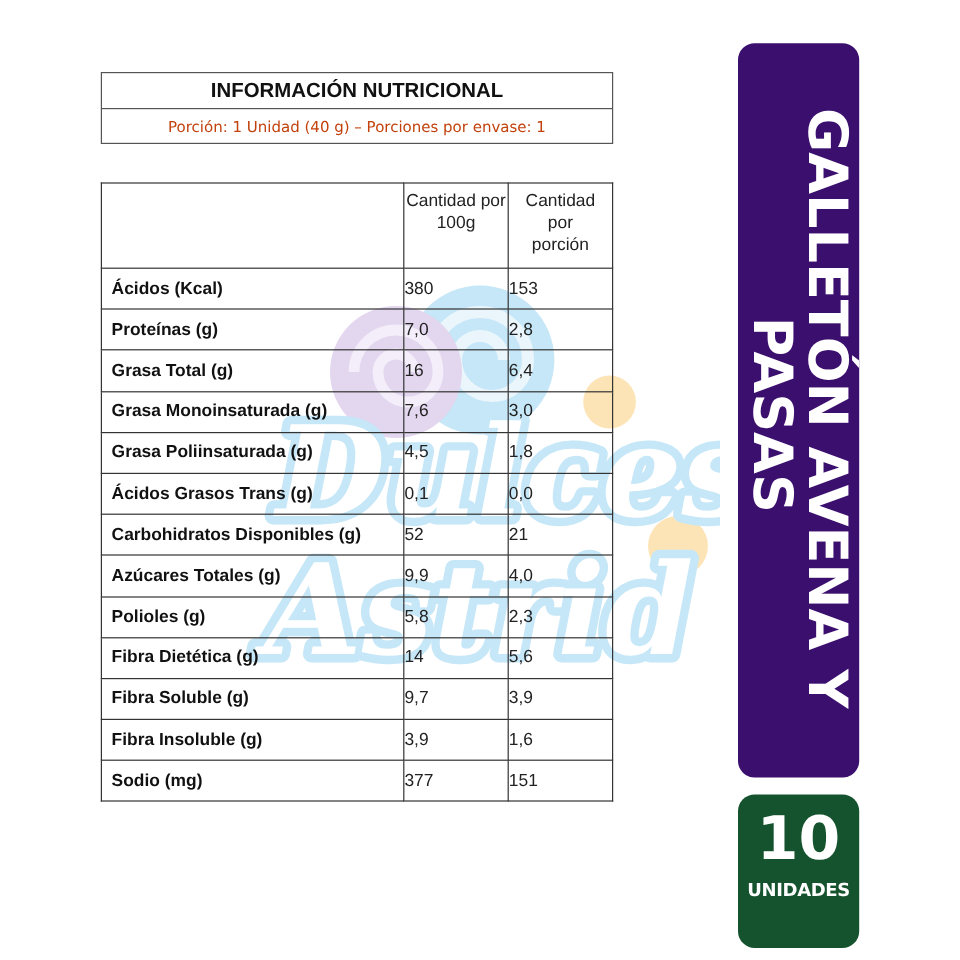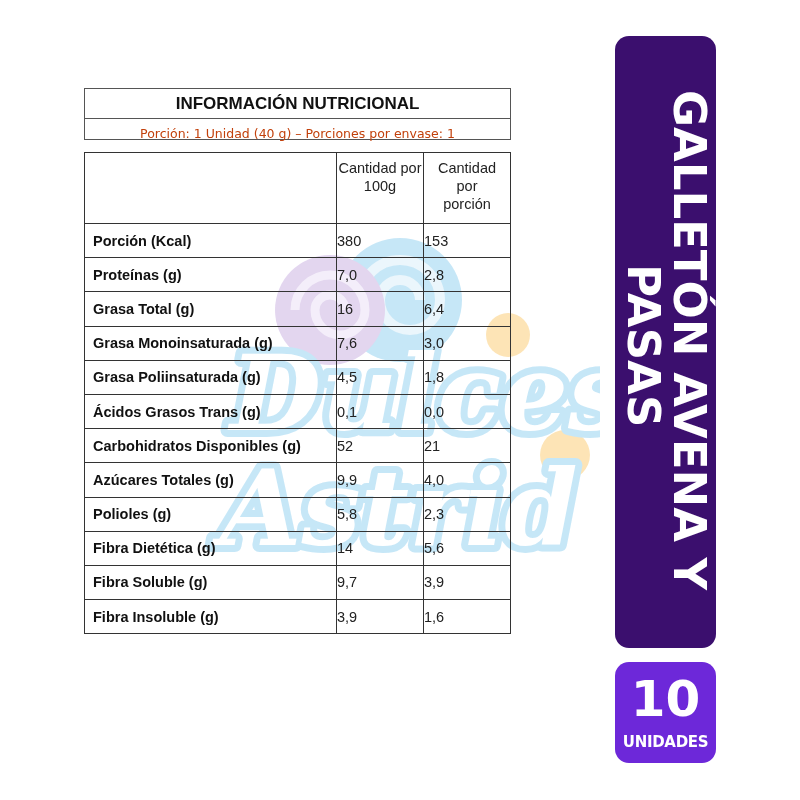--- a/index.html
+++ b/index.html
@@ -9,7 +9,7 @@
   .watermark { position:absolute; left:190px; top:225px; width:410px; height:370px; pointer-events:none; }
 
   
-  .info-box { position:absolute; left:84px; top:88px; width:427px; height:52px; border:1.5px solid #555; box-sizing:border-box; background:transparent; }
+  .info-box { position:absolute; left:84px; top:60px; width:427px; height:60px; border:1.5px solid #555; box-sizing:border-box; background:transparent; }
   .info-title { height:30px; border-bottom:1.5px solid #555; display:flex; align-items:center; justify-content:center; font-weight:bold; font-size:17px; color:#111; box-sizing:border-box; }
   .info-portion { height:28px; display:flex; align-items:center; justify-content:center; font-family:"DejaVu Sans", sans-serif; font-size:12.5px; color:#c2410c; }
 

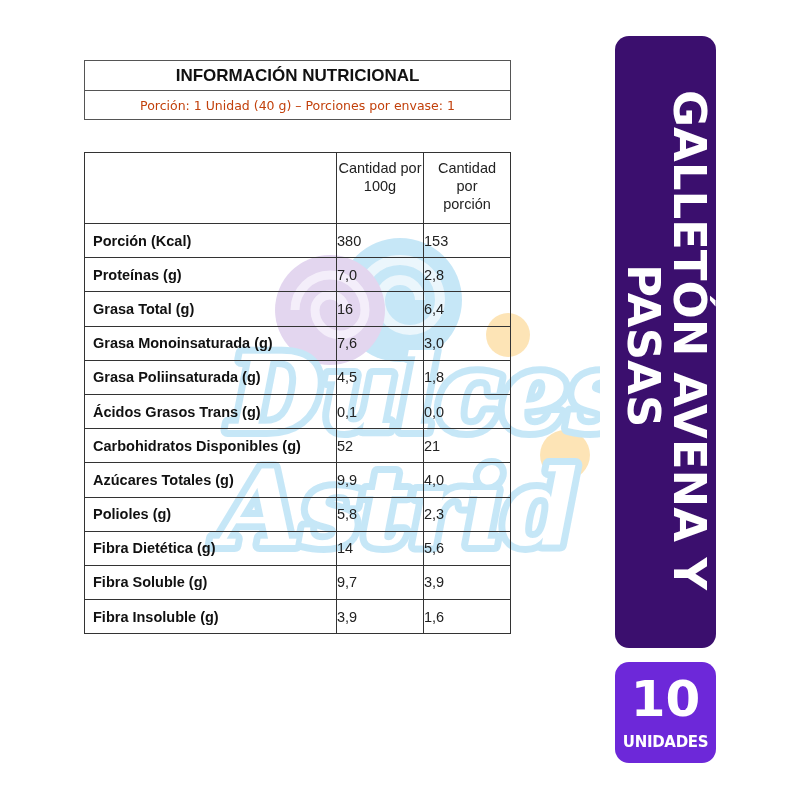--- a/index.html
+++ b/index.html
@@ -75,7 +75,7 @@
   </thead>
   <tbody id="nut-body">
       <tr>
-        <td class="label">Porción (Kcal)</td>
+        <td class="label">Ácidos (Kcal)</td>
         <td class="val">380</td>
         <td class="val">153</td>
       </tr>

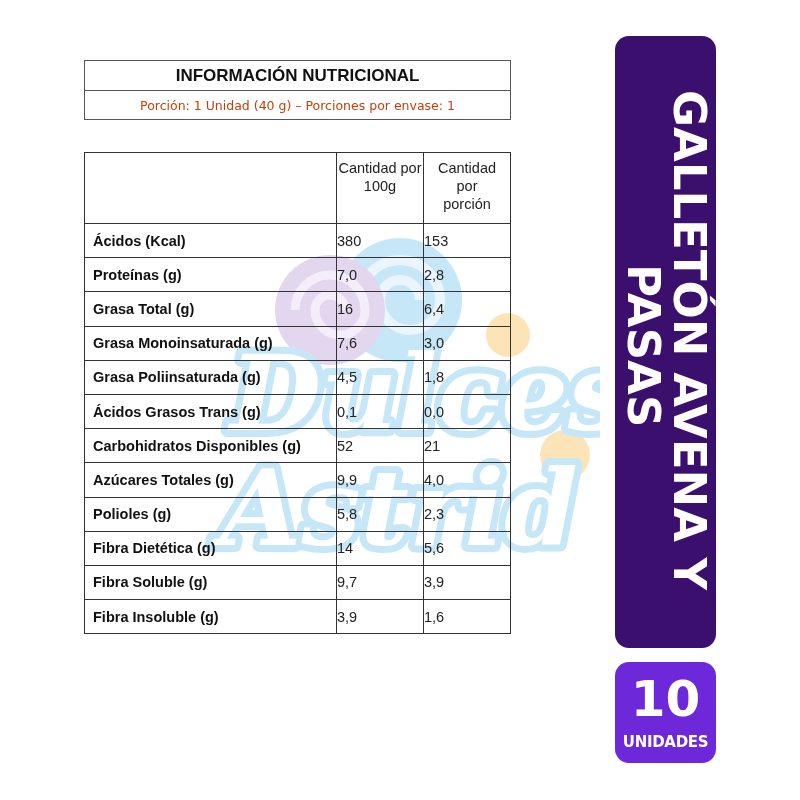--- a/index.html
+++ b/index.html
@@ -134,6 +134,11 @@
         <td class="val">3,9</td>
         <td class="val">1,6</td>
       </tr>
+      <tr>
+        <td class="label">Sodio (mg)</td>
+        <td class="val">377</td>
+        <td class="val">151</td>
+      </tr>
     </tbody>
 </table>
 

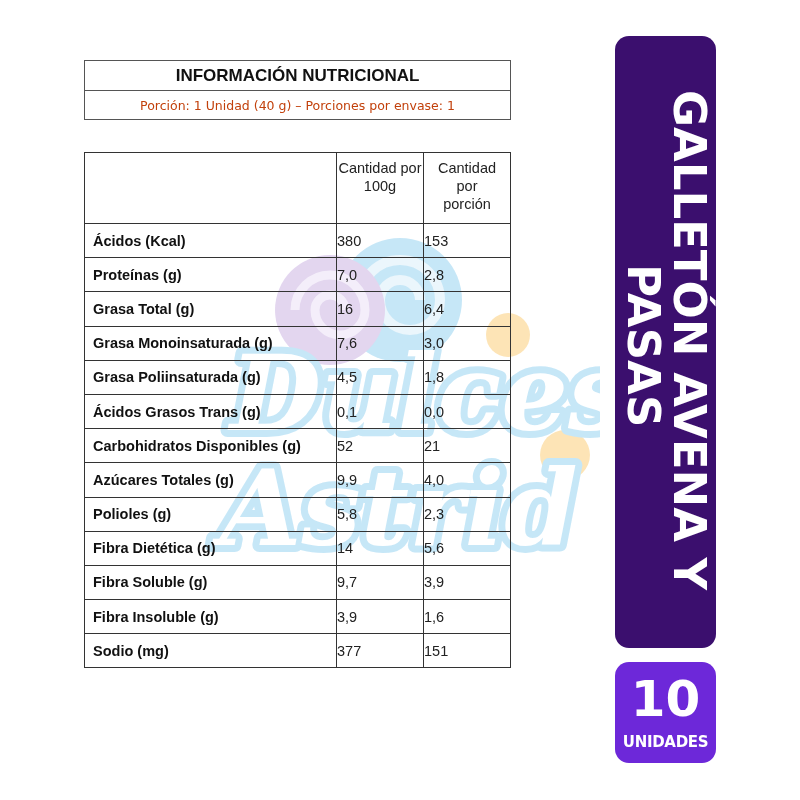--- a/index.html
+++ b/index.html
@@ -29,7 +29,7 @@
   .banner-line1 { padding-left:48px; }
   .banner-line2 { padding-left:222px; }
 
-  .units-box { position:absolute; left:615px; top:662px; width:101px; height:101px; background:#6d28d9; border-radius:14px; color:#fff; text-align:center; }
+  .units-box { position:absolute; left:615px; top:662px; width:101px; height:128px; background:#14532d; border-radius:14px; color:#fff; text-align:center; }
   .units-num { font-family:"DejaVu Sans", sans-serif; font-weight:bold; font-size:50px; line-height:50px; margin-top:12px; display:block; }
   .units-label { font-family:"DejaVu Sans", sans-serif; font-weight:bold; font-size:15px; display:block; margin-top:9px; letter-spacing:-0.3px; }
 </style>

